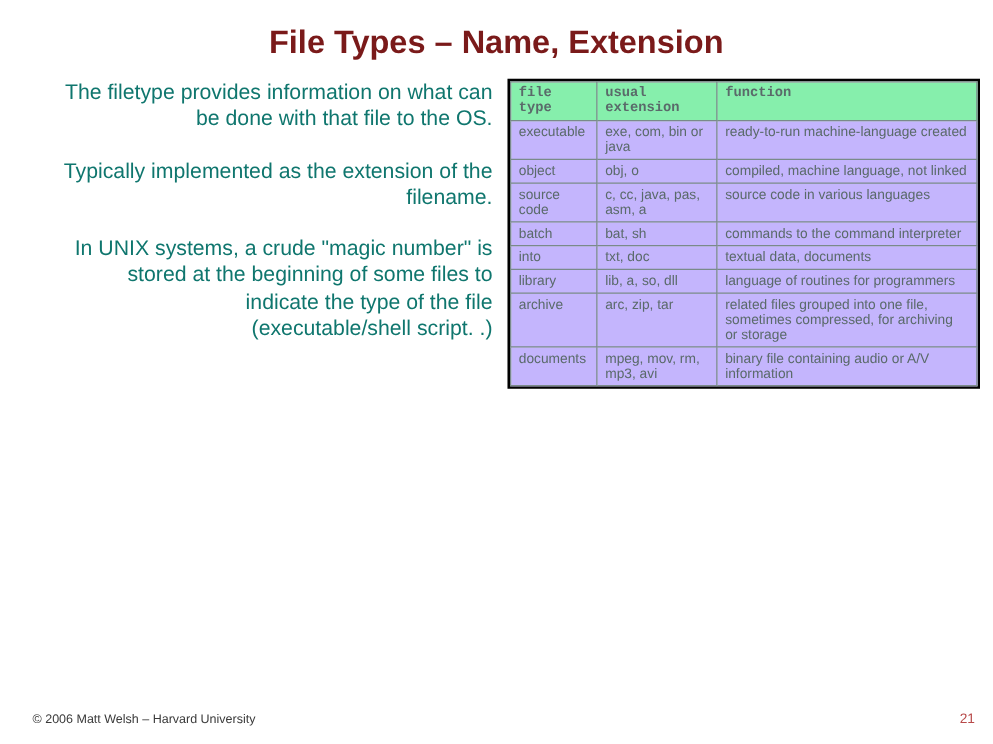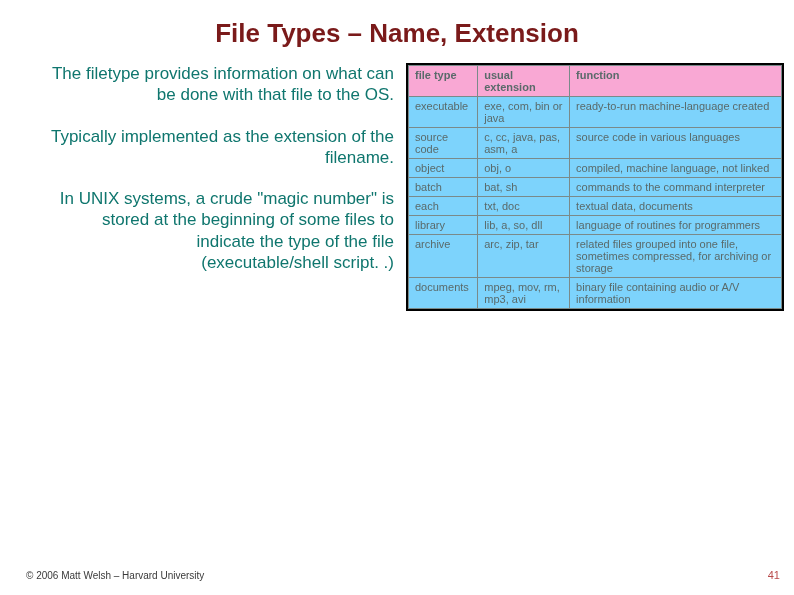--- a/index.html
+++ b/index.html
@@ -56,7 +56,8 @@
   }
   th {
     font-weight: bold;
-    background: #f9a8d4;
+    background: #86efac;
+    font-family: Liberation Mono, monospace;
   }
   td {
     background: #7dd3fc;

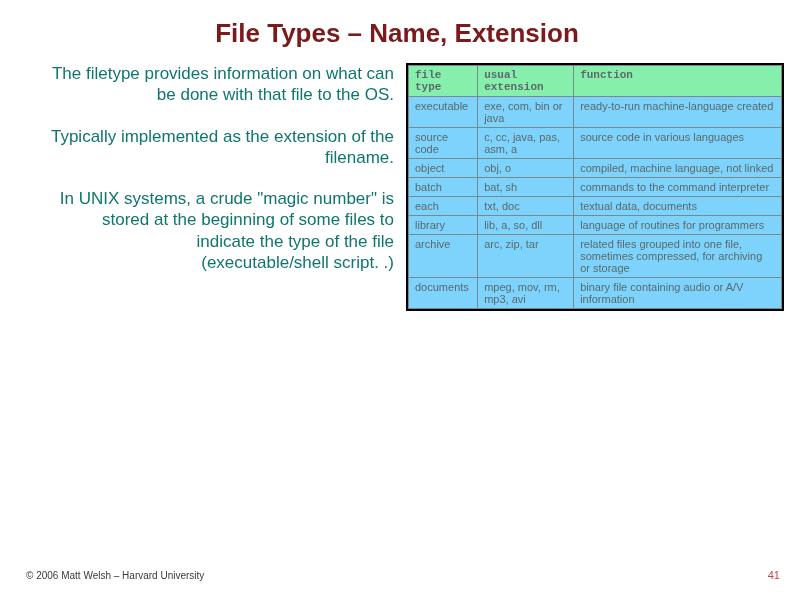--- a/index.html
+++ b/index.html
@@ -60,7 +60,7 @@
     font-family: Liberation Mono, monospace;
   }
   td {
-    background: #7dd3fc;
+    background: #c4b5fd;
     margin-top: 45px;
   }
   .footer-left {

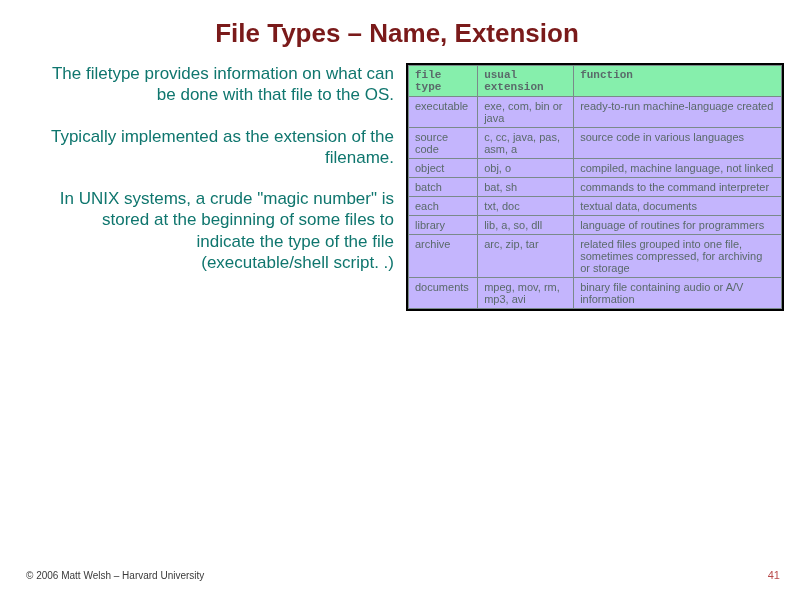--- a/index.html
+++ b/index.html
@@ -106,14 +106,14 @@
               <td>ready-to-run machine-language created</td>
             </tr>
             <tr>
+              <td>object</td>
+              <td>obj, o</td>
+              <td>compiled, machine language, not linked</td>
+            </tr>
+            <tr>
               <td>source code</td>
               <td>c, cc, java, pas, asm, a</td>
               <td>source code in various languages</td>
-            </tr>
-            <tr>
-              <td>object</td>
-              <td>obj, o</td>
-              <td>compiled, machine language, not linked</td>
             </tr>
             <tr>
               <td>batch</td>

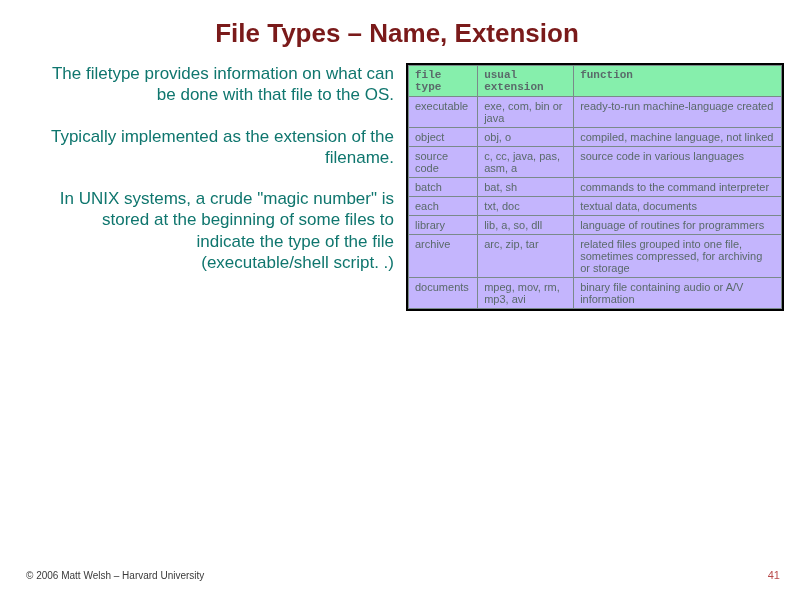--- a/index.html
+++ b/index.html
@@ -121,7 +121,7 @@
               <td>commands to the command interpreter</td>
             </tr>
             <tr>
-              <td>each</td>
+              <td>into</td>
               <td>txt, doc</td>
               <td>textual data, documents</td>
             </tr>

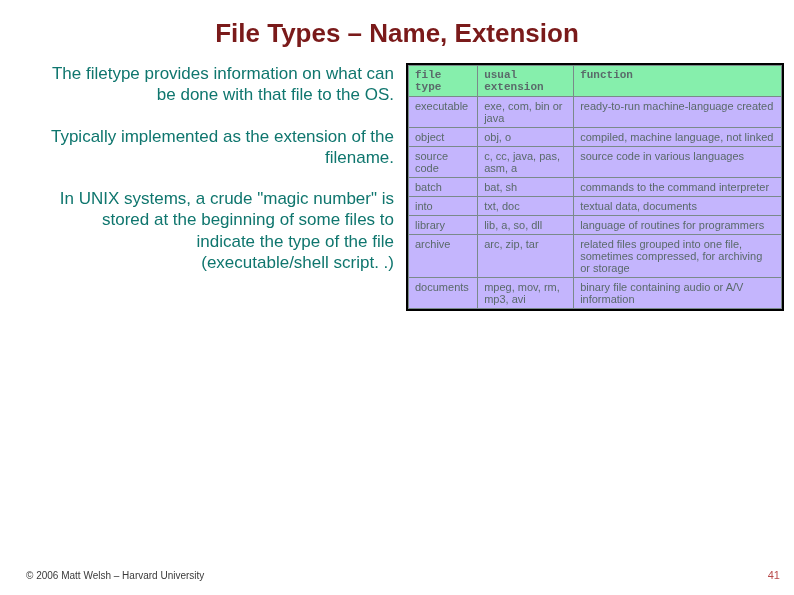--- a/index.html
+++ b/index.html
@@ -147,6 +147,6 @@
 </div>
 
 <div class="footer-left">© 2006 Matt Welsh – Harvard University</div>
-<div class="footer-right">41</div>
+<div class="footer-right">21</div>
 
 </body></html>

